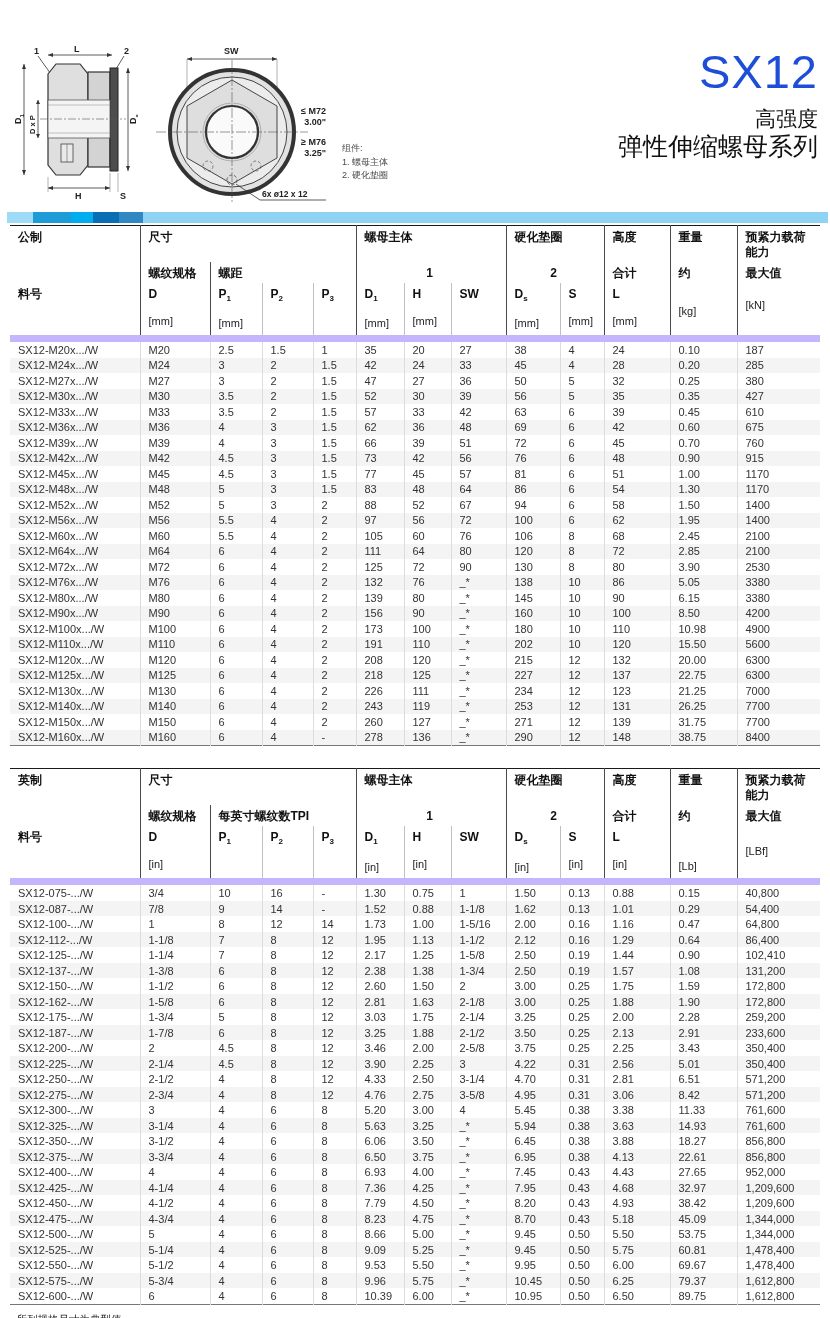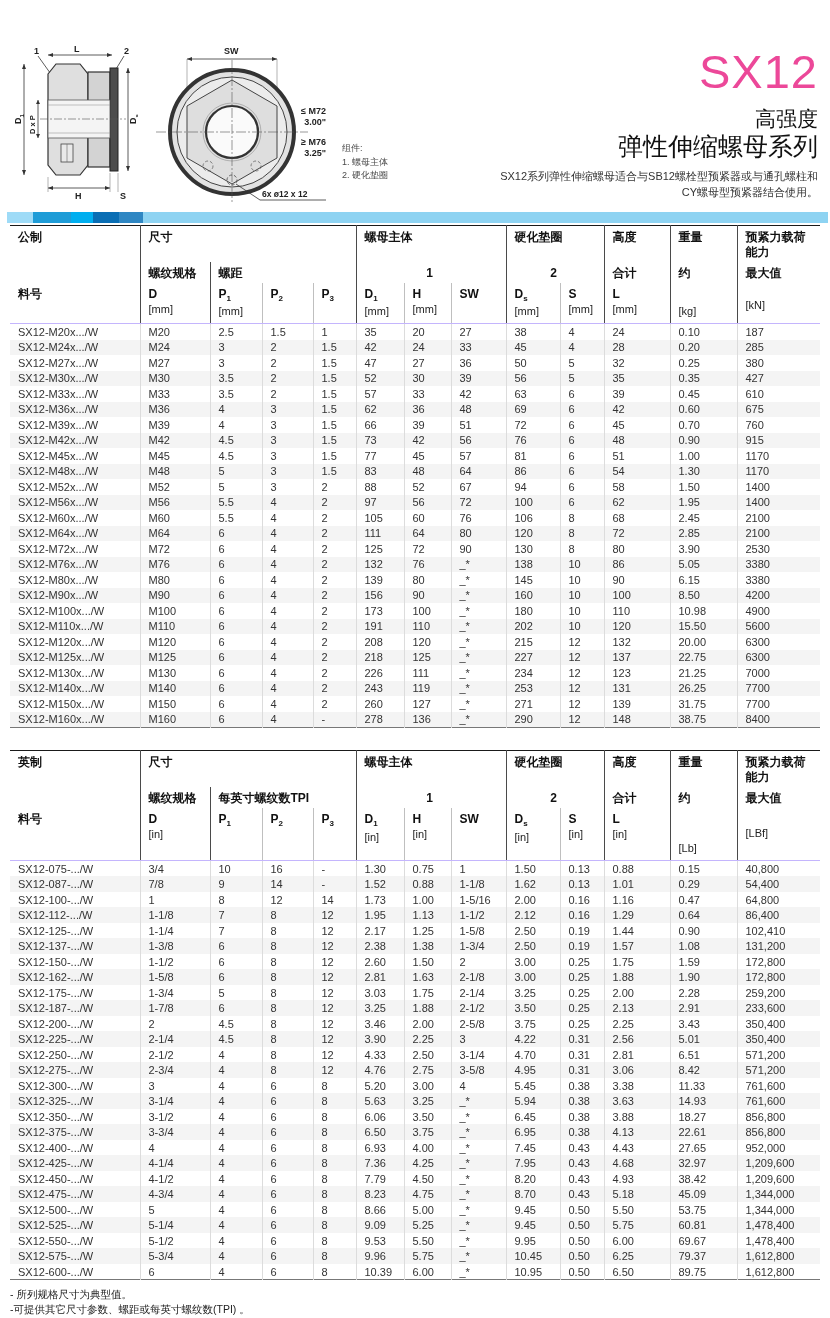--- a/index.html
+++ b/index.html
@@ -14,7 +14,7 @@
   .drawing-front{position:absolute;left:140px;top:42px;}
   .legend{position:absolute;left:342px;top:142px;font-size:9px;color:#4a4a4a;line-height:1.5;}
   .title-block{position:absolute;right:12px;top:48px;text-align:right;}
-  .title-main{font-size:47px;font-weight:300;letter-spacing:1px;color:#ec4899;line-height:1.0;}
+  .title-main{font-size:47px;font-weight:300;letter-spacing:1px;color:#1d4ed8;line-height:1.0;}
   .title-sub1{font-size:21px;color:#111;margin-top:12px;line-height:1.15;}
   .title-sub2{font-size:25px;color:#111;line-height:1.2;}
   .title-desc{font-size:11px;color:#333;margin-top:8px;line-height:1.45;}

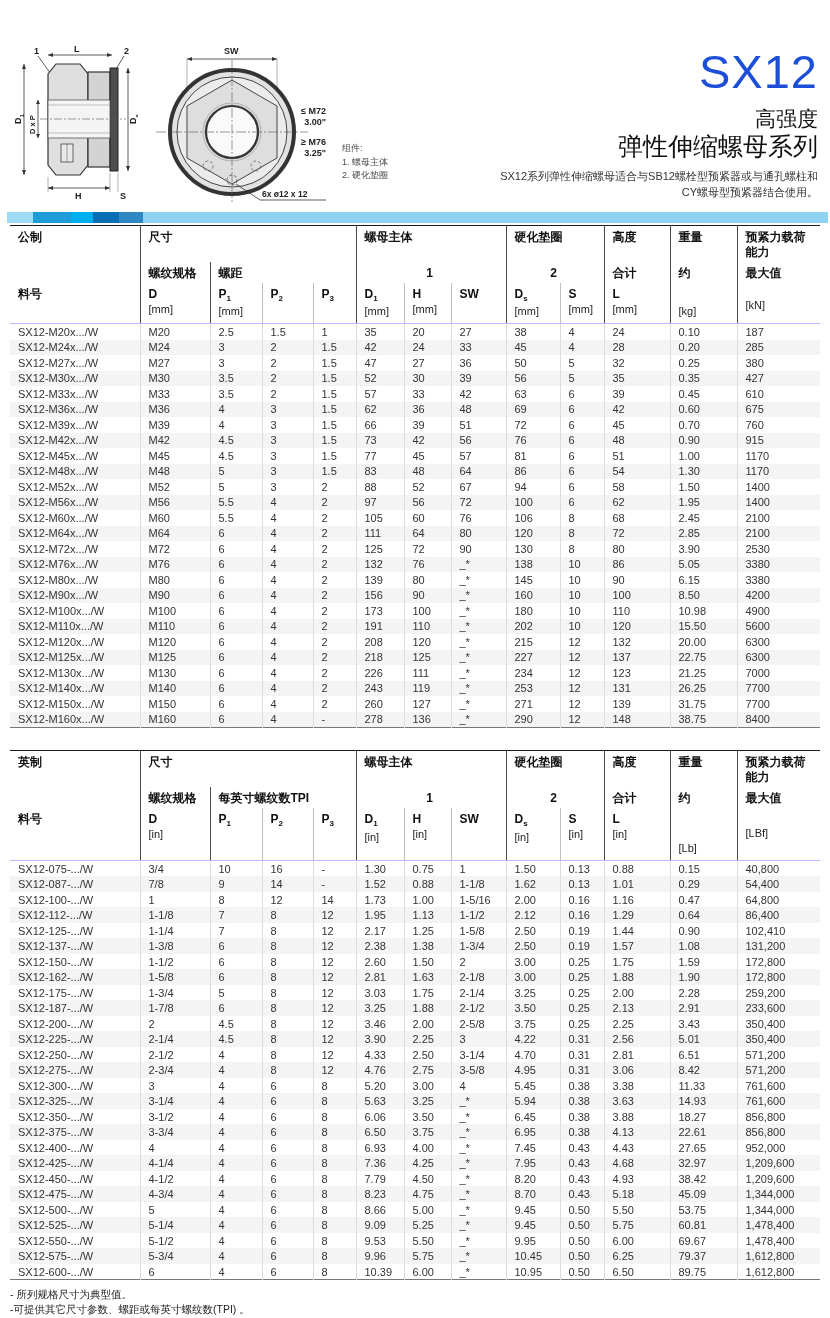--- a/index.html
+++ b/index.html
@@ -150,10 +150,6 @@
     <div class="title-main">SX12</div>
     <div class="title-sub1">高强度</div>
     <div class="title-sub2">弹性伸缩螺母系列</div>
-    <div class="title-desc">
-      <div>SX12系列弹性伸缩螺母适合与SB12螺栓型预紧器或与通孔螺柱和</div>
-      <div>CY螺母型预紧器结合使用。</div>
-    </div>
   </div>
 </div>
 

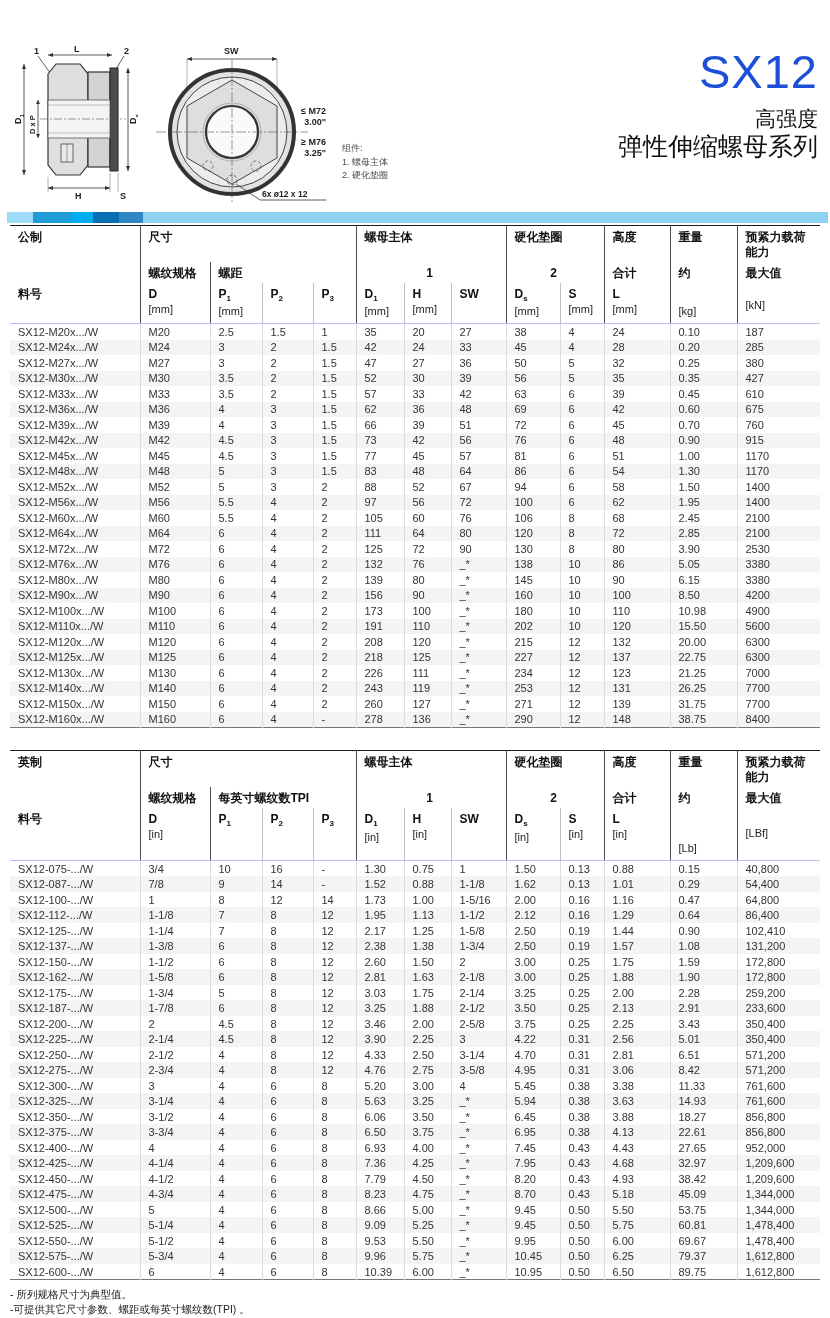--- a/index.html
+++ b/index.html
@@ -30,7 +30,7 @@
     text-align:left;vertical-align:top;padding:4px 3px 2px 8px;
     font-size:12px;font-weight:bold;color:#111;line-height:1.25;
   }
-  table.spec thead tr.r3 th{border-bottom:1px solid #c4b5fd;padding-bottom:4px;}
+  table.spec thead tr.r3 th{border-bottom:7px solid #c4b5fd;padding-bottom:4px;}
   table.spec .unit{font-weight:normal;font-size:11px;color:#222;display:block;margin-top:1px;}
   table.spec td{
     font-size:11px;color:#333;padding:1.5px 2px 1.5px 8px;white-space:nowrap;

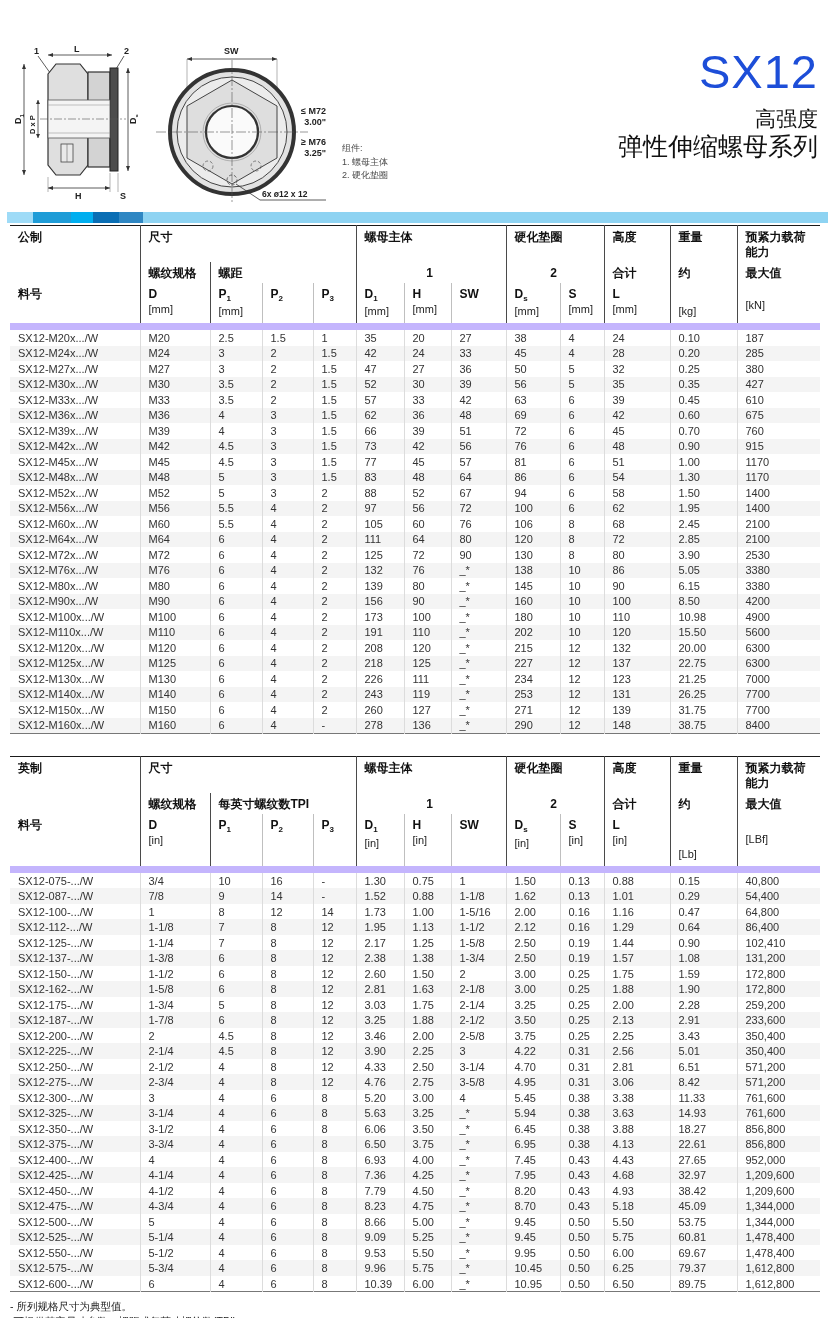--- a/index.html
+++ b/index.html
@@ -31,7 +31,7 @@
     font-size:12px;font-weight:bold;color:#111;line-height:1.25;
   }
   table.spec thead tr.r3 th{border-bottom:7px solid #c4b5fd;padding-bottom:4px;}
-  table.spec .unit{font-weight:normal;font-size:11px;color:#222;display:block;margin-top:1px;}
+  table.spec .unit{font-weight:normal;font-size:11px;color:#222;display:block;margin-top:13px;}
   table.spec td{
     font-size:11px;color:#333;padding:1.5px 2px 1.5px 8px;white-space:nowrap;
     overflow:hidden;height:12.5px;

